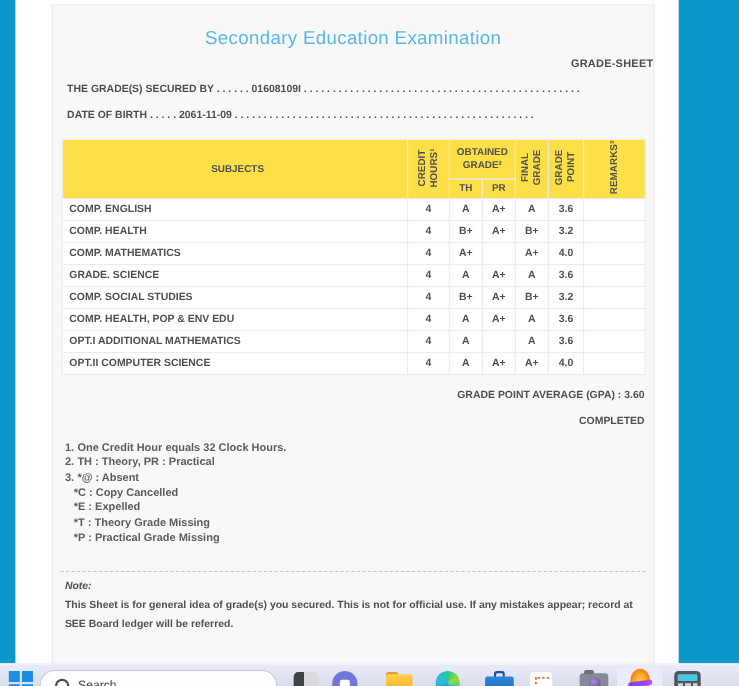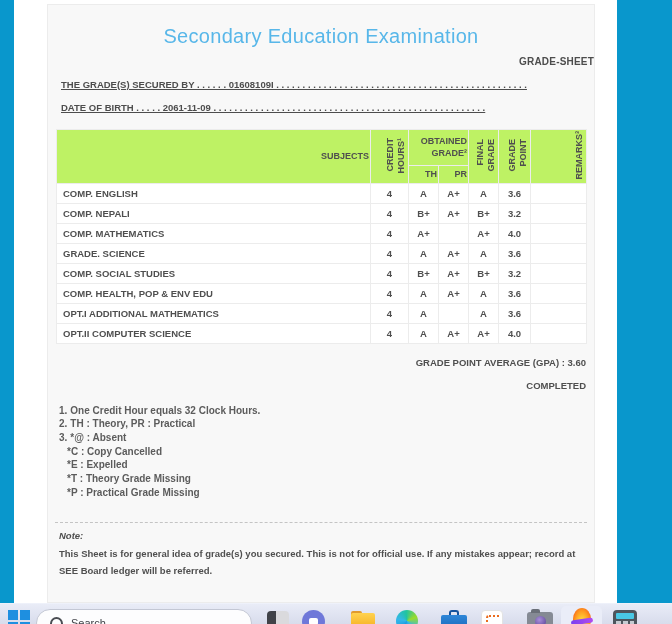--- a/index.html
+++ b/index.html
@@ -12,7 +12,7 @@
   
   .page{position:absolute;left:47px;top:4px;width:548px;height:599px;background:#f8f8f8;
     border:1px solid #ececec;box-sizing:border-box;color:#4d4d4d;overflow:hidden;}
-  .doc-title{margin:20px 0 0 0;text-align:center;font-size:20px;font-weight:400;
+  .doc-title{margin:20px 0 0 0;text-align:center;font-size:17px;font-weight:400;
     color:#58b7e9;letter-spacing:.3px;}
   .doc-subtitle{margin-top:8px;text-align:right;font-size:10px;font-weight:700;
     color:#4d4d4d;letter-spacing:.2px;}

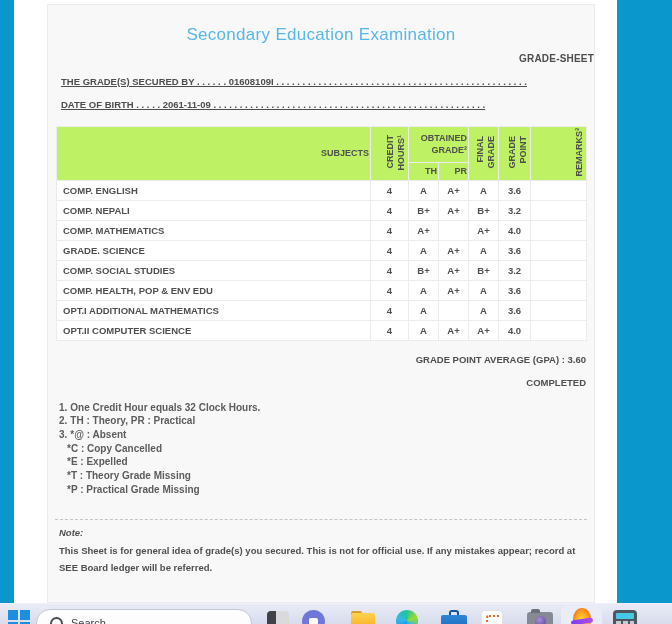--- a/index.html
+++ b/index.html
@@ -16,7 +16,7 @@
     color:#58b7e9;letter-spacing:.3px;}
   .doc-subtitle{margin-top:8px;text-align:right;font-size:10px;font-weight:700;
     color:#4d4d4d;letter-spacing:.2px;}
-  .info-lines{margin:12px 0 16px 13px;text-decoration:underline;}
+  .info-lines{margin:12px 0 16px 13px;}
   .info-line{font-size:9.5px;font-weight:700;color:#4d4d4d;white-space:nowrap;
     overflow:hidden;margin-bottom:12px;line-height:11px;}
 

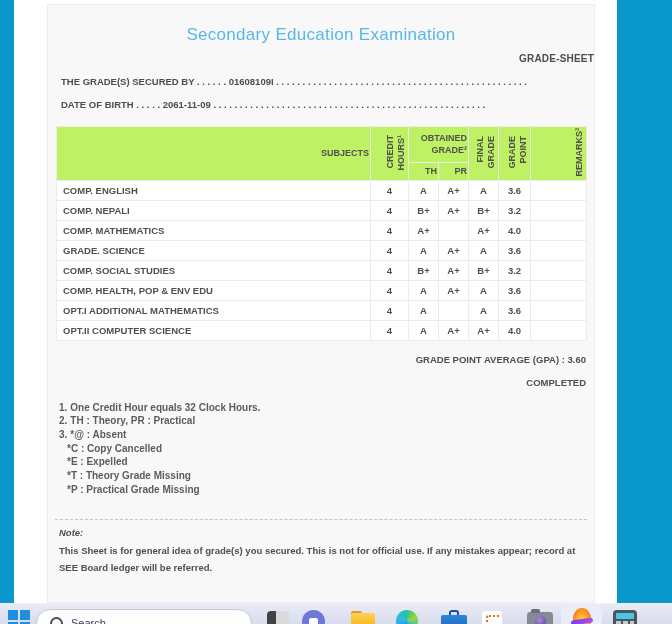--- a/index.html
+++ b/index.html
@@ -23,8 +23,8 @@
   table.grades{border-collapse:collapse;table-layout:fixed;width:530px;margin:4px 0 0 8px;
     background:#fff;}
   table.grades th,table.grades td{border:1px solid #ececec;box-sizing:border-box;}
-  table.grades thead th{background:#bef264;color:#4f4f4f;font-size:9px;font-weight:700;
-    vertical-align:middle;text-align:right;}
+  table.grades thead th{background:#fde047;color:#4f4f4f;font-size:9px;font-weight:700;
+    vertical-align:middle;text-align:center;}
   th.h-subjects{text-align:left;padding-left:6px;}
   tr.hrow1 th{height:36px;}
   tr.hrow2 th{height:17px;}

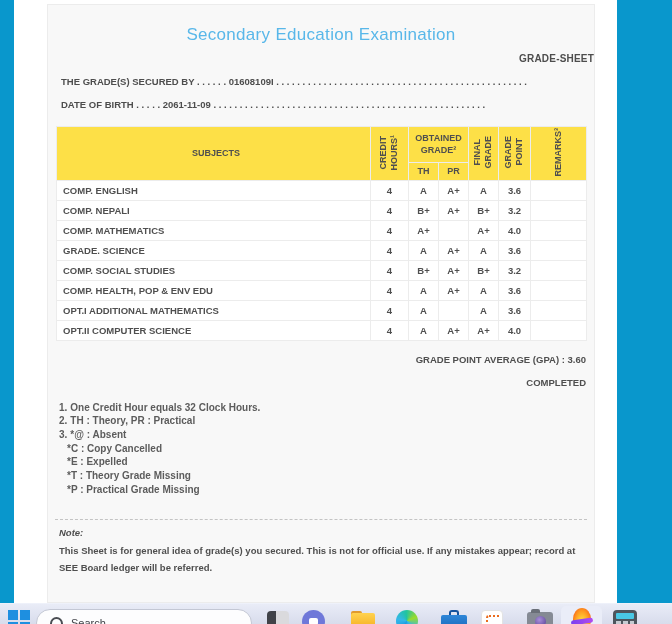--- a/index.html
+++ b/index.html
@@ -178,7 +178,7 @@
           </tr>
 
           <tr>
-            <td class="sub">COMP. NEPALI</td>
+            <td class="sub">COMP. HEALTH</td>
             <td class="c">4</td>
             <td class="c">B+</td>
             <td class="c">A+</td>

